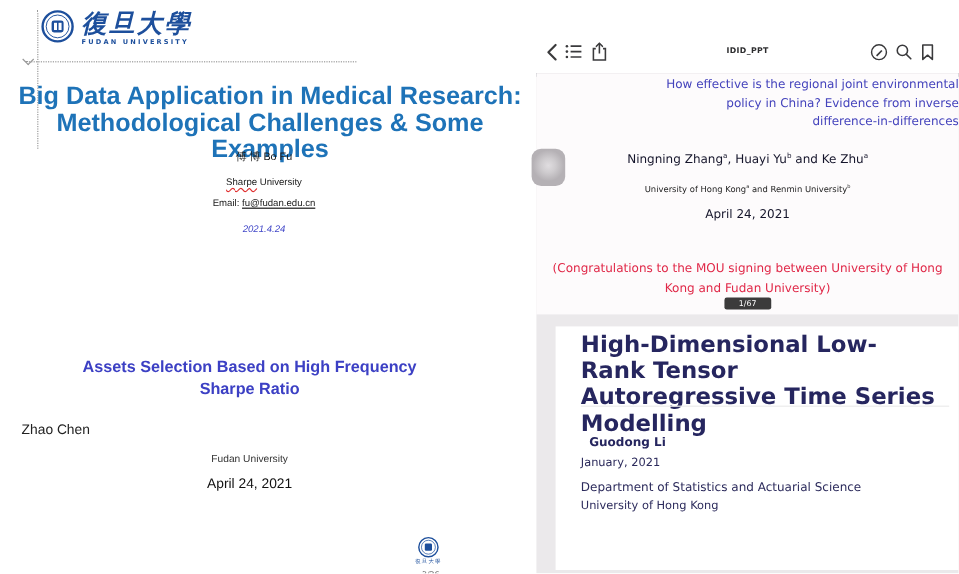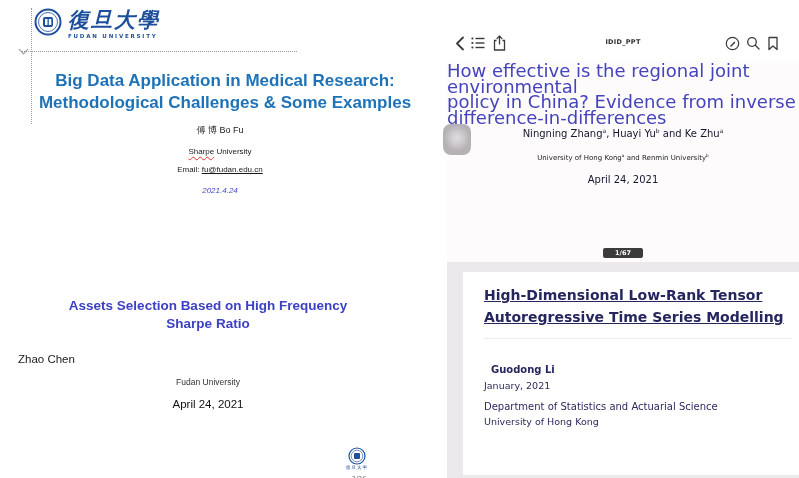--- a/index.html
+++ b/index.html
@@ -19,7 +19,7 @@
                 border-bottom:1px solid #999;transform:rotate(-45deg);}
   .m-title{left:10px;top:70px;width:430px;text-align:center;
            font-family:"Liberation Sans",sans-serif;font-weight:bold;
-           font-size:17px;line-height:22px;color:#1e73b8;}
+           font-size:21px;line-height:22px;color:#1e73b8;}
   .m-meta{left:28px;top:124px;width:384px;text-align:center;
           font-family:Liberation Sans, sans-serif;color:#1a1a1a;}
   .m-author{font-size:9px;margin-bottom:10px;}

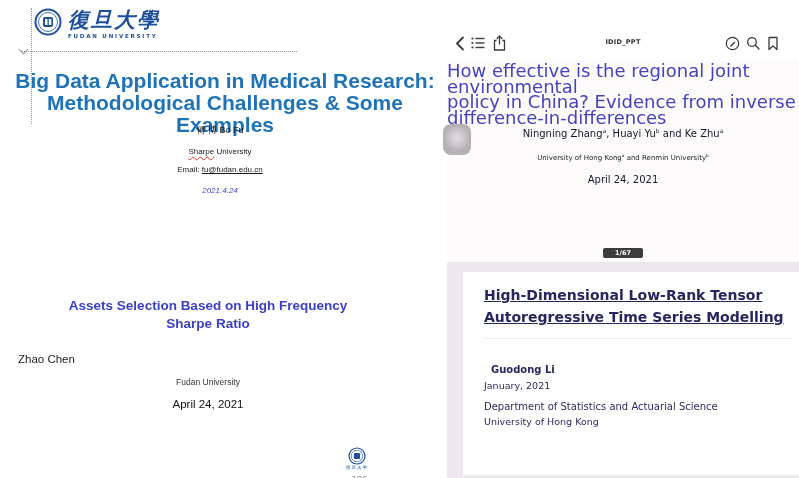--- a/index.html
+++ b/index.html
@@ -56,8 +56,8 @@
   .panelbg{left:447px;top:61px;width:352px;height:417px;background:#ebe9eb;}
 
   .slide1{position:absolute;left:0;top:0;width:352px;height:201px;background:#fdfbfc;}
-  .s1-title{position:absolute;left:0;top:2px;width:100%;text-align:left;
-            font-size:18px;line-height:15.5px;color:#4443bc;}
+  .s1-title{position:absolute;left:0;top:2px;width:100%;text-align:right;
+            font-size:10px;line-height:15.5px;color:#4443bc;}
   .s1-authors{position:absolute;left:0;top:67px;width:100%;text-align:center;
               font-size:10px;color:#15152b;}
   .s1-affil{position:absolute;left:0;top:93px;width:100%;text-align:center;

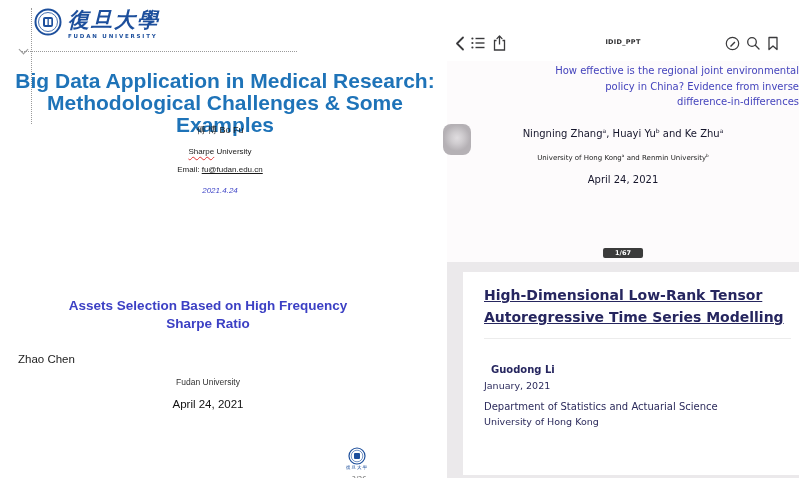--- a/index.html
+++ b/index.html
@@ -201,6 +201,10 @@
       <div class="s1-authors"><span>Ningning Zhang</span><sup>a</sup><span>, Huayi Yu</span><sup>b</sup><span> and Ke Zhu</span><sup>a</sup></div>
       <div class="s1-affil"><span>University of Hong Kong</span><sup>a</sup><span> and Renmin University</span><sup>b</sup></div>
       <div class="s1-date">April 24, 2021</div>
+      <div class="s1-note">
+        <div>(Congratulations to the MOU signing between University of Hong</div>
+        <div>Kong and Fudan University)</div>
+      </div>
       <div class="s1-badge">1/67</div>
     </section>
 

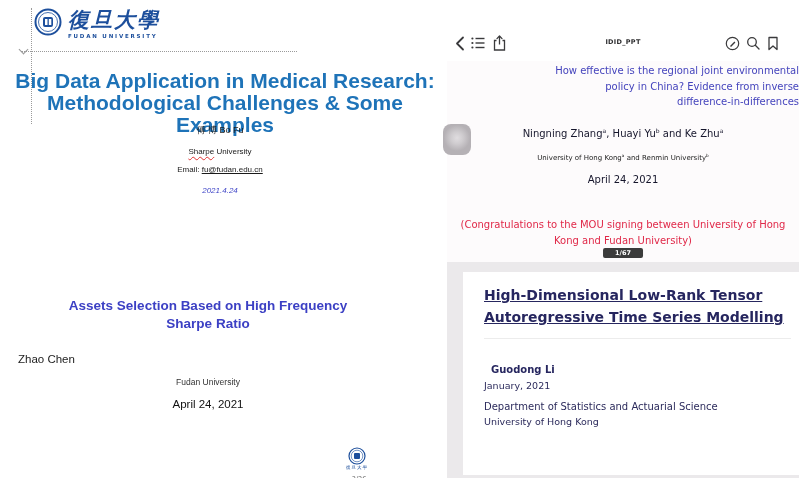--- a/index.html
+++ b/index.html
@@ -67,7 +67,7 @@
   .s1-note{position:absolute;left:0;top:156px;width:100%;text-align:center;
            font-size:10px;line-height:16px;color:#e02848;}
   .s1-badge{position:absolute;left:50%;top:187px;transform:translateX(-50%);
-            background:#3b3b3b;color:#fff;font-size:6.5px;font-weight:bold;
+            background:#3b3b3b;color:#fff;font-size:6.5px;font-weight:normal;
             padding:1px 12px;border-radius:2px;}
   sup{font-size:60%;vertical-align:super;line-height:0;}
 

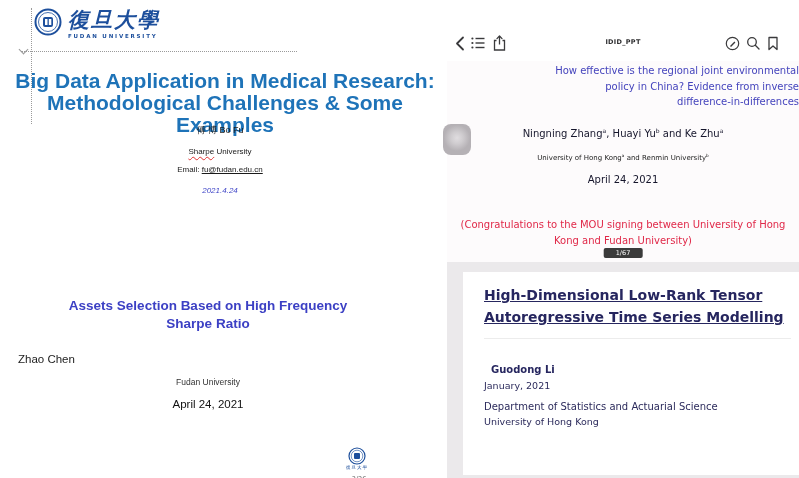--- a/index.html
+++ b/index.html
@@ -72,8 +72,8 @@
   sup{font-size:60%;vertical-align:super;line-height:0;}
 
   .slide2{position:absolute;left:16px;top:211px;width:336px;height:203px;background:#ffffff;}
-  .s2-title{position:absolute;left:21px;top:12px;width:300px;
-            font-weight:bold;font-size:14px;line-height:22px;color:#26265f;text-decoration:underline;}
+  .s2-title{position:absolute;left:21px;top:4px;width:300px;
+            font-weight:bold;font-size:19px;line-height:22px;color:#26265f;}
   .s2-rule{position:absolute;left:21px;top:66px;width:307px;border-top:1px solid #ececec;}
   .s2-author{position:absolute;left:28px;top:92px;font-weight:bold;font-size:10px;color:#26265f;}
   .s2-date{position:absolute;left:21px;top:108px;font-size:9.5px;color:#2c2b5c;}

